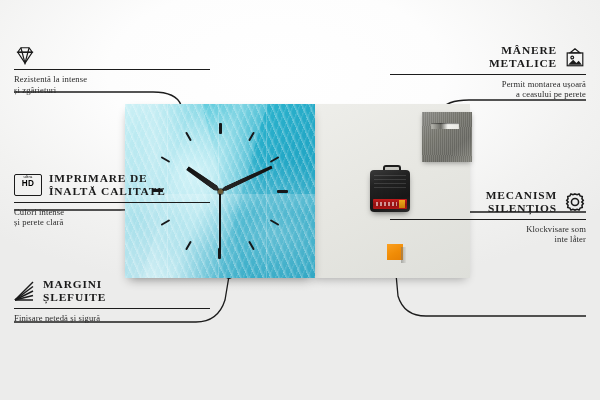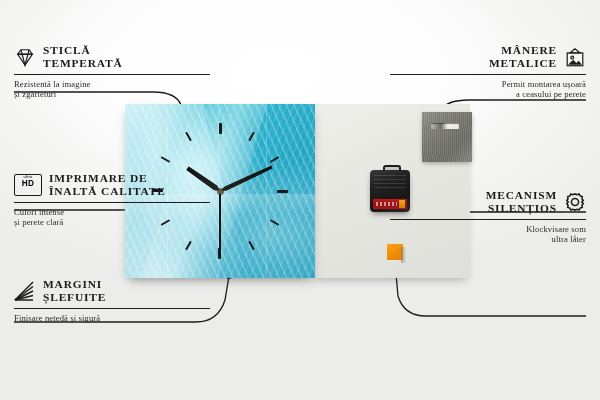--- a/index.html
+++ b/index.html
@@ -216,7 +216,6 @@
             <path d="M4 8 H20"></path>
         </svg>
       </span>
-      <span class="ttl"><span>STICLĂ</span><br><span>TEMPERATĂ</span></span>
     </div>
     <div class="rule"></div>
     <div class="sub"><span>Rezistentă la imagine</span><br><span>și zgârieturi</span></div>

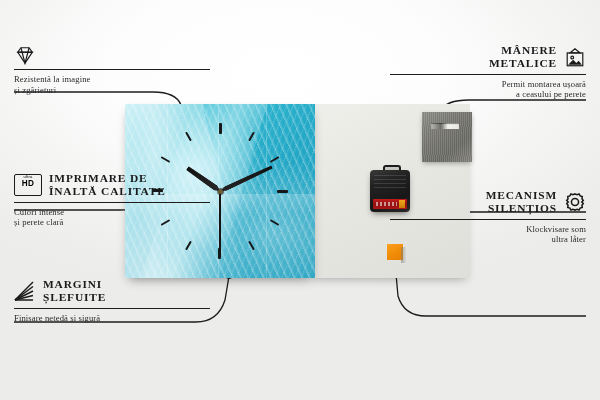--- a/index.html
+++ b/index.html
@@ -218,7 +218,7 @@
       </span>
     </div>
     <div class="rule"></div>
-    <div class="sub"><span>Rezistentă la imagine</span><br><span>și zgârieturi</span></div>
+    <div class="sub"><span>Rezistentă la intense</span><br><span>și zgârieturi</span></div>
   </div>
 
   <div class="callout c-ml">

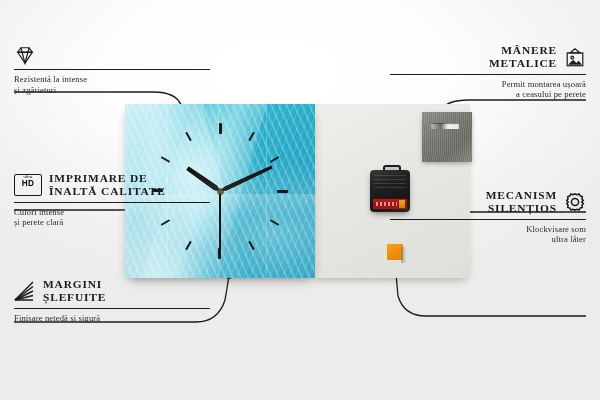--- a/index.html
+++ b/index.html
@@ -277,7 +277,7 @@
       </span>
     </div>
     <div class="rule"></div>
-    <div class="sub"><span>Klockvisare som</span><br><span>ultra låter</span></div>
+    <div class="sub"><span>Klockvisare som</span><br><span>inte låter</span></div>
   </div>
 
 

